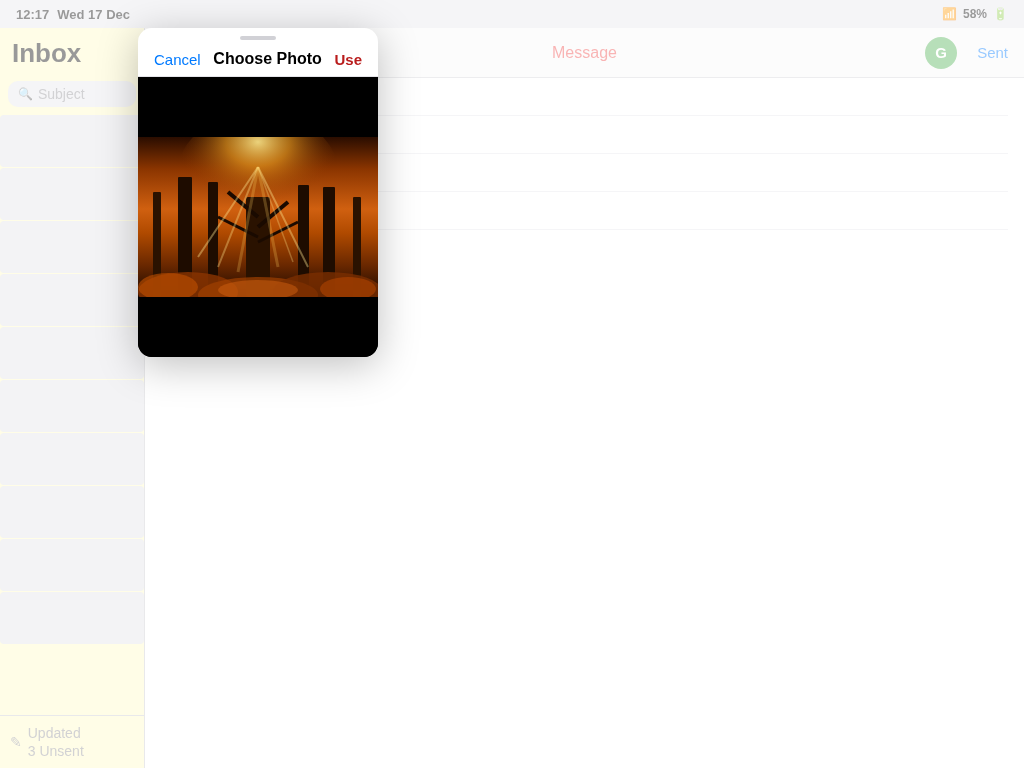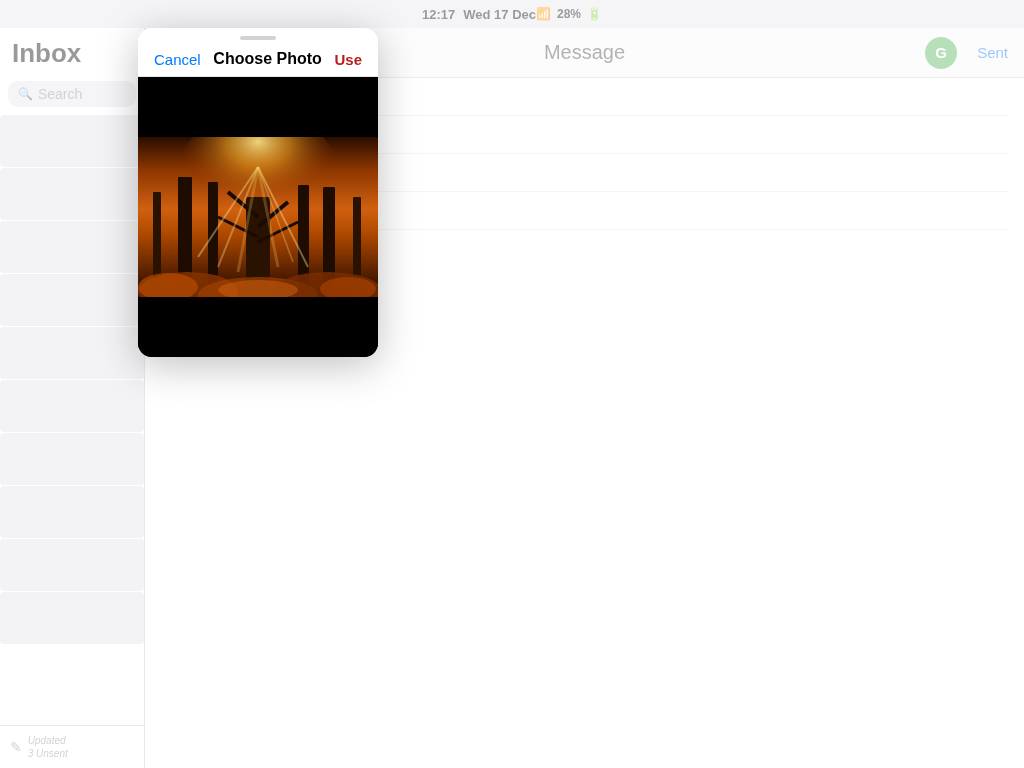--- a/index.html
+++ b/index.html
@@ -21,7 +21,7 @@
       background: #e5e5ea;
       display: flex;
       align-items: center;
-      justify-content: center;
+      justify-content: space-between;
       padding: 0 16px;
       z-index: 10;
       font-size: 13px;

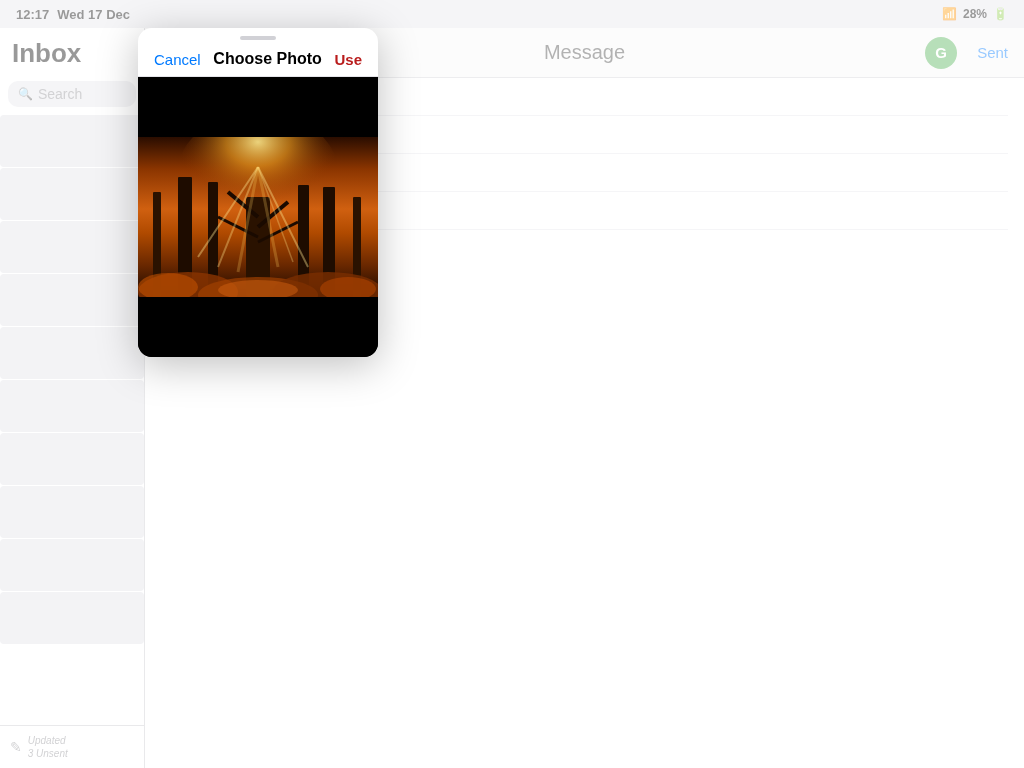--- a/index.html
+++ b/index.html
@@ -269,7 +269,7 @@
   </div>
   <div class="status-right">
     <span>📶</span>
-    <span>28%</span>
+    <span>58%</span>
     <span>🔋</span>
   </div>
 </div>

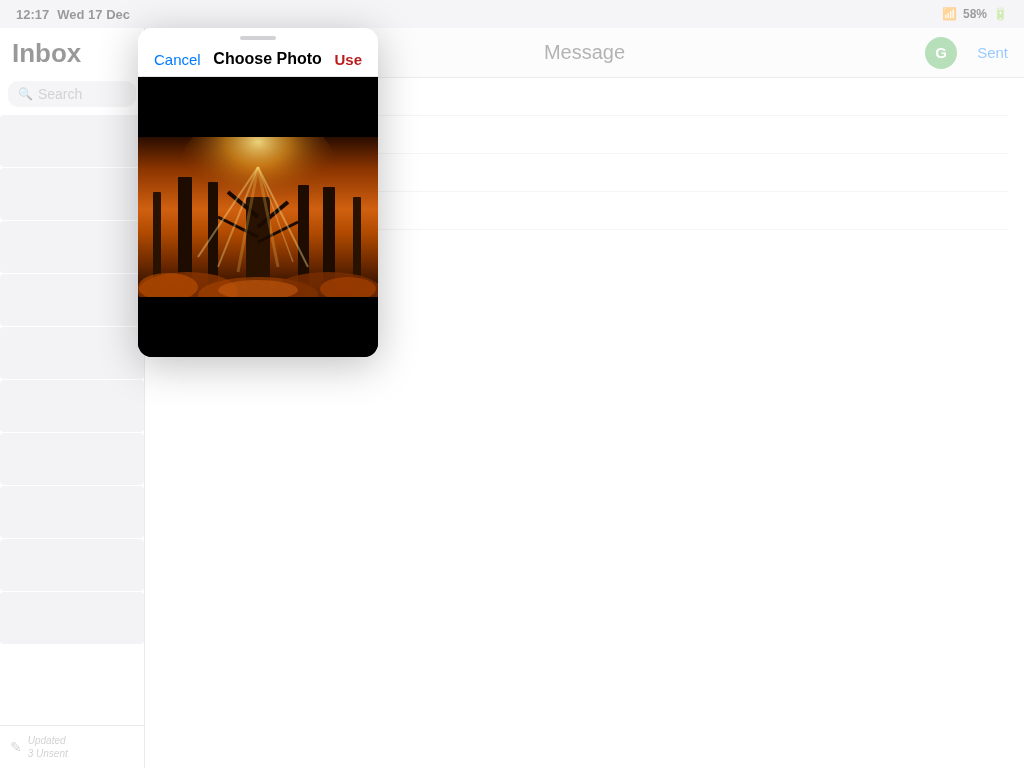--- a/index.html
+++ b/index.html
@@ -36,7 +36,7 @@
       top: 28px; left: 0;
       width: 145px;
       height: calc(768px - 28px);
-      background: #ffffff;
+      background: #fef9c3;
       border-right: 1px solid #c7c7cc;
       z-index: 5;
     }

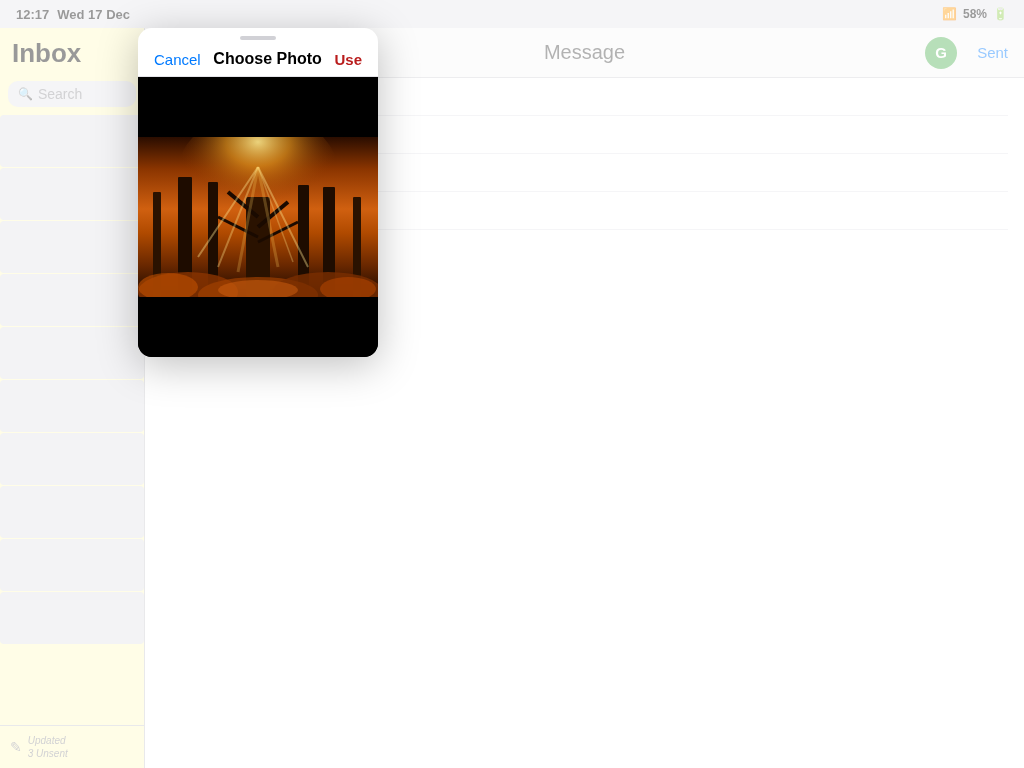--- a/index.html
+++ b/index.html
@@ -312,7 +312,7 @@
       <span class="toolbar-icon">↩</span>
       <span class="toolbar-icon">✏</span>
     </div>
-    <span style="position:absolute;left:50%;transform:translateX(-50%);font-size:20px;font-weight:500;color:#404040;">Message</span>
+    <span style="position:absolute;left:50%;transform:translateX(-50%);font-size:16px;font-weight:500;color:#ef4444;">Message</span>
     <div class="toolbar-right">
       <div class="avatar-circle">G</div>
       <span class="send-btn">Sent</span>

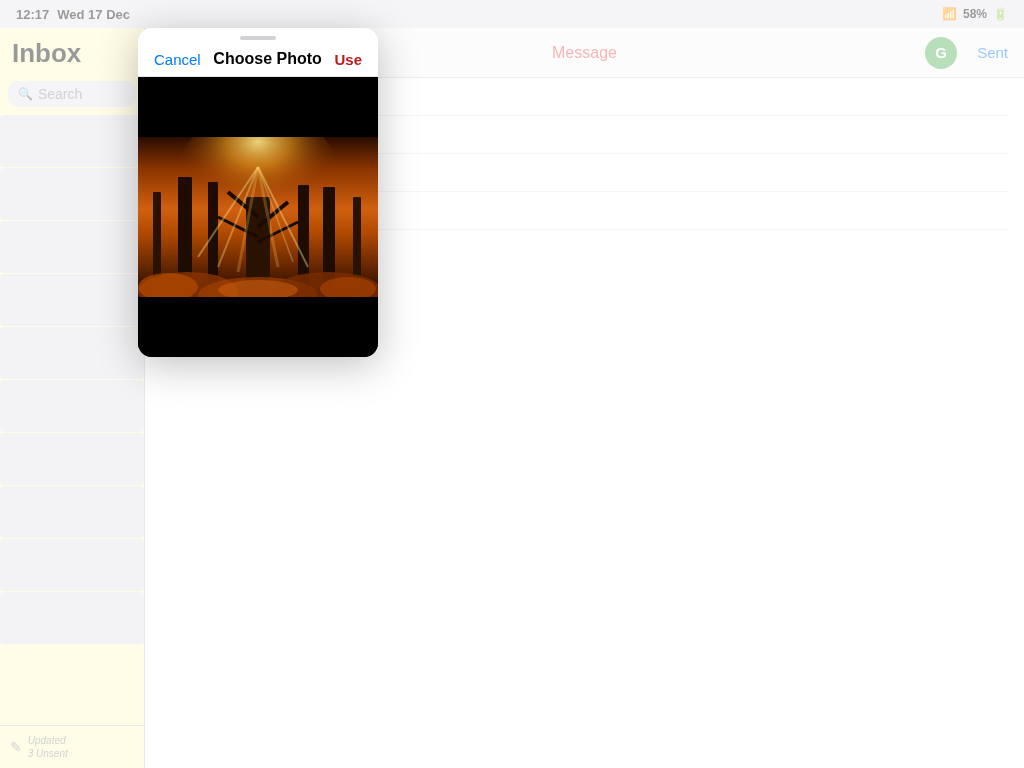--- a/index.html
+++ b/index.html
@@ -280,7 +280,7 @@
   </div>
   <div class="search-bar">
     <span class="search-icon-small">🔍</span>
-    <span class="search-text">Search</span>
+    <span class="search-text">Subject</span>
   </div>
   <div class="sidebar-items">
     <div class="sidebar-item"></div>

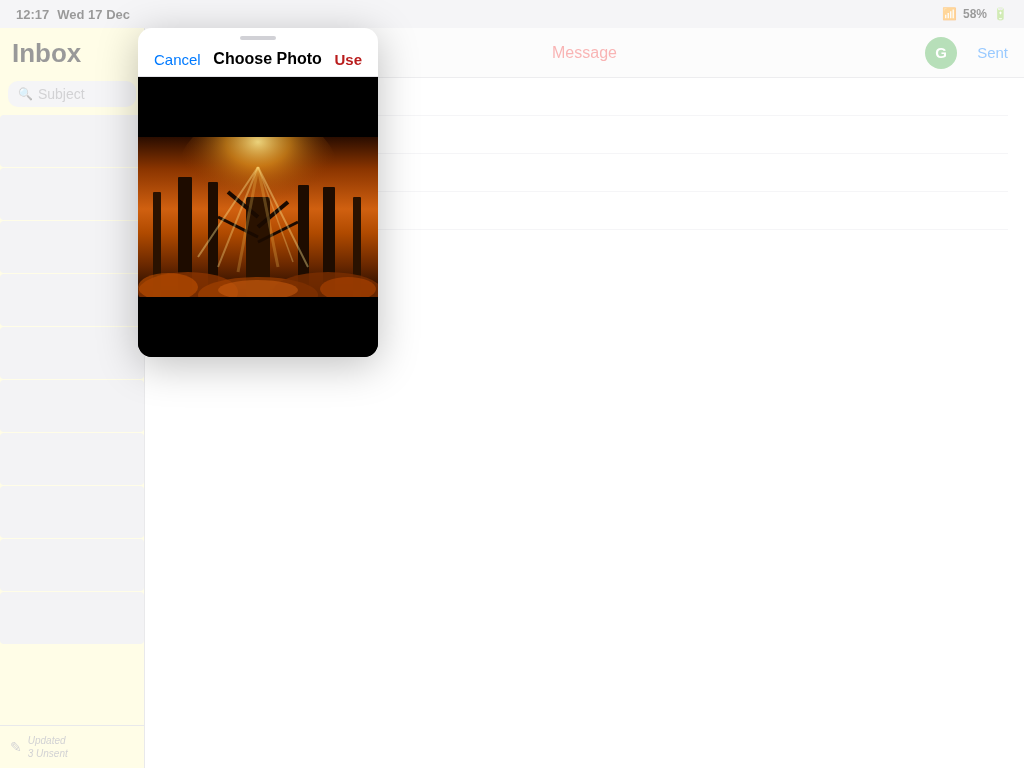--- a/index.html
+++ b/index.html
@@ -90,10 +90,9 @@
       color: #8e8e93;
     }
     .update-text {
-      font-size: 10px;
+      font-size: 14px;
       color: #8e8e93;
       line-height: 1.3;
-      font-style: italic;
     }
 
     

